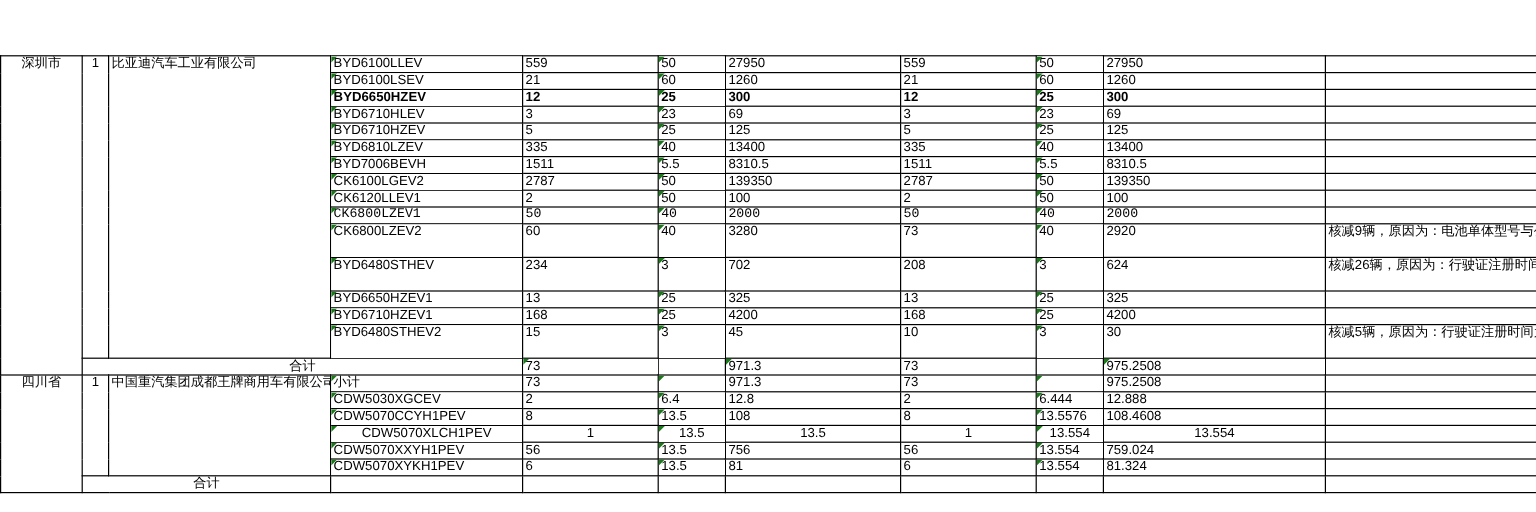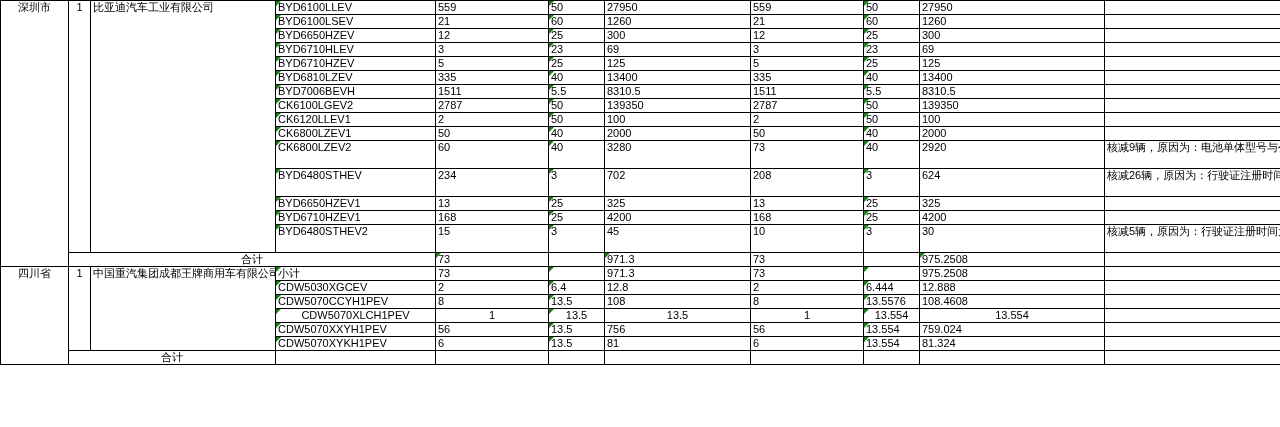--- a/index.html
+++ b/index.html
@@ -23,6 +23,7 @@
     border-collapse: collapse;
     table-layout: fixed;
     width: 1280px;
+    margin-top: 46px;
   }
   table.grid td {
     border: 1px solid #000000;

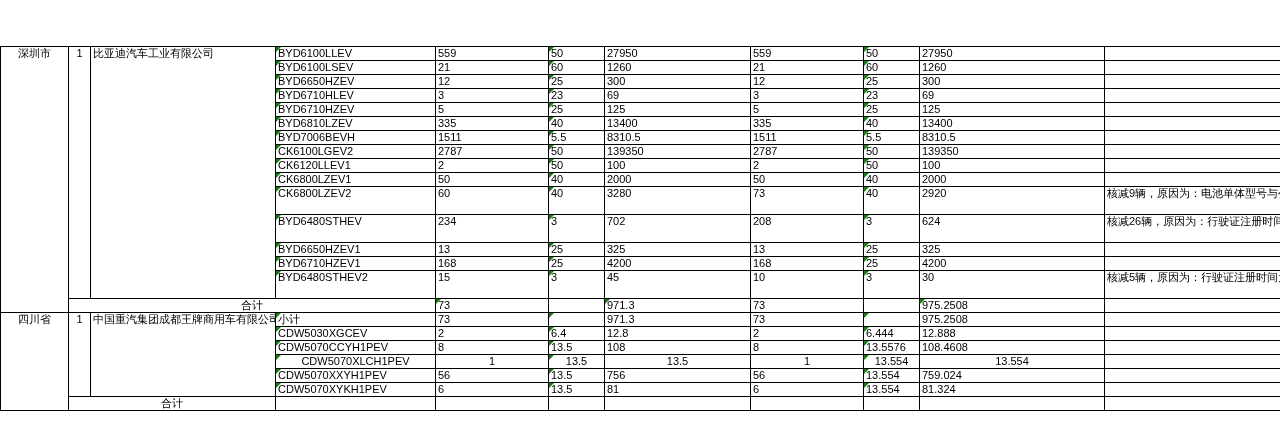--- a/index.html
+++ b/index.html
@@ -99,7 +99,7 @@
           <td></td>
           <td></td>
         </tr>
-        <tr style="height: 14px;">
+        <tr style="height: 14px; font-weight: bold;">
           <td class="marker">BYD6650HZEV</td>
           <td>12</td>
           <td class="marker">25</td>

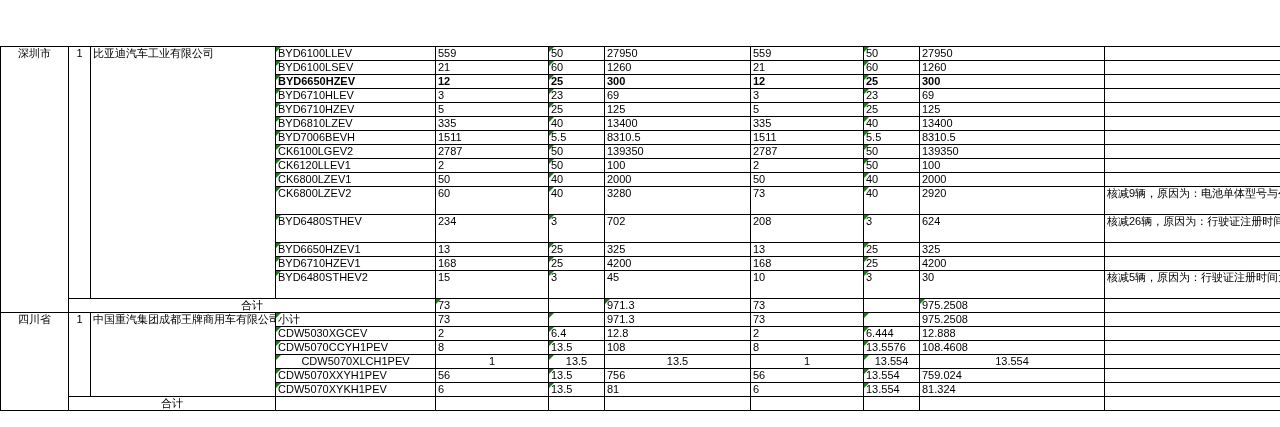--- a/index.html
+++ b/index.html
@@ -183,7 +183,7 @@
           <td></td>
           <td></td>
         </tr>
-        <tr style="height: 14px;">
+        <tr style="height: 14px; font-family: Liberation Mono, monospace;">
           <td class="marker">CK6800LZEV1</td>
           <td>50</td>
           <td class="marker">40</td>

